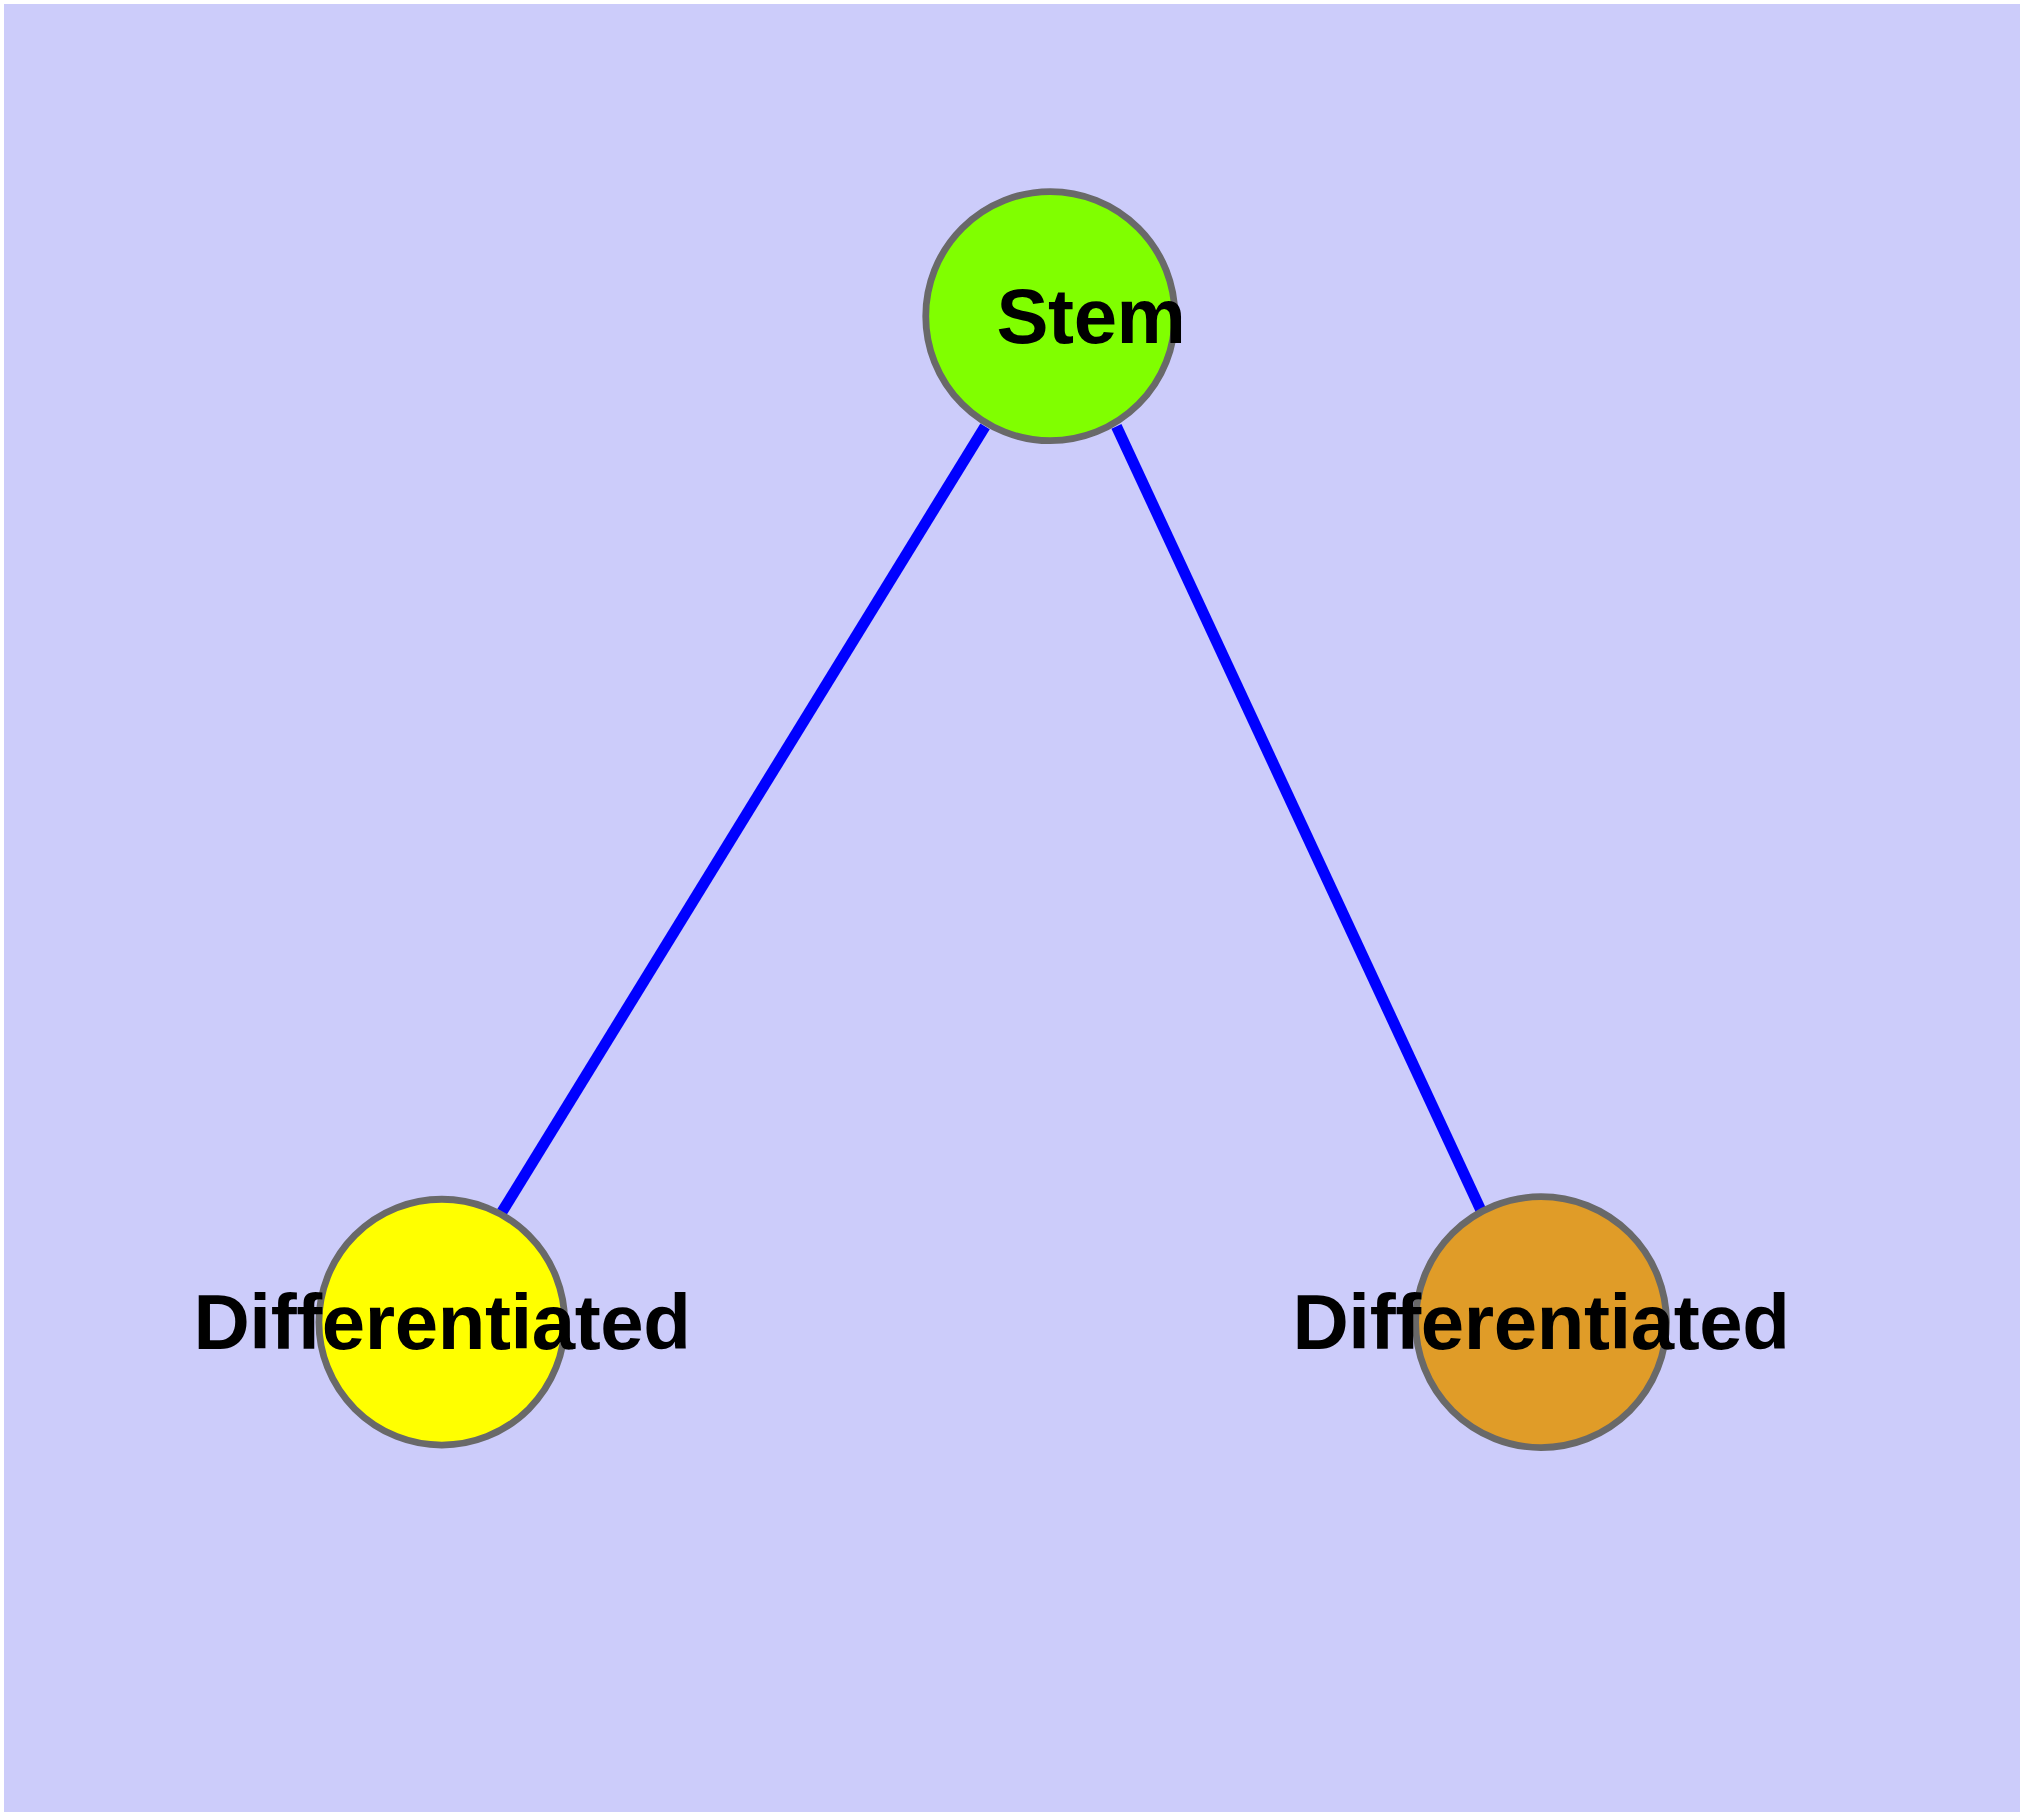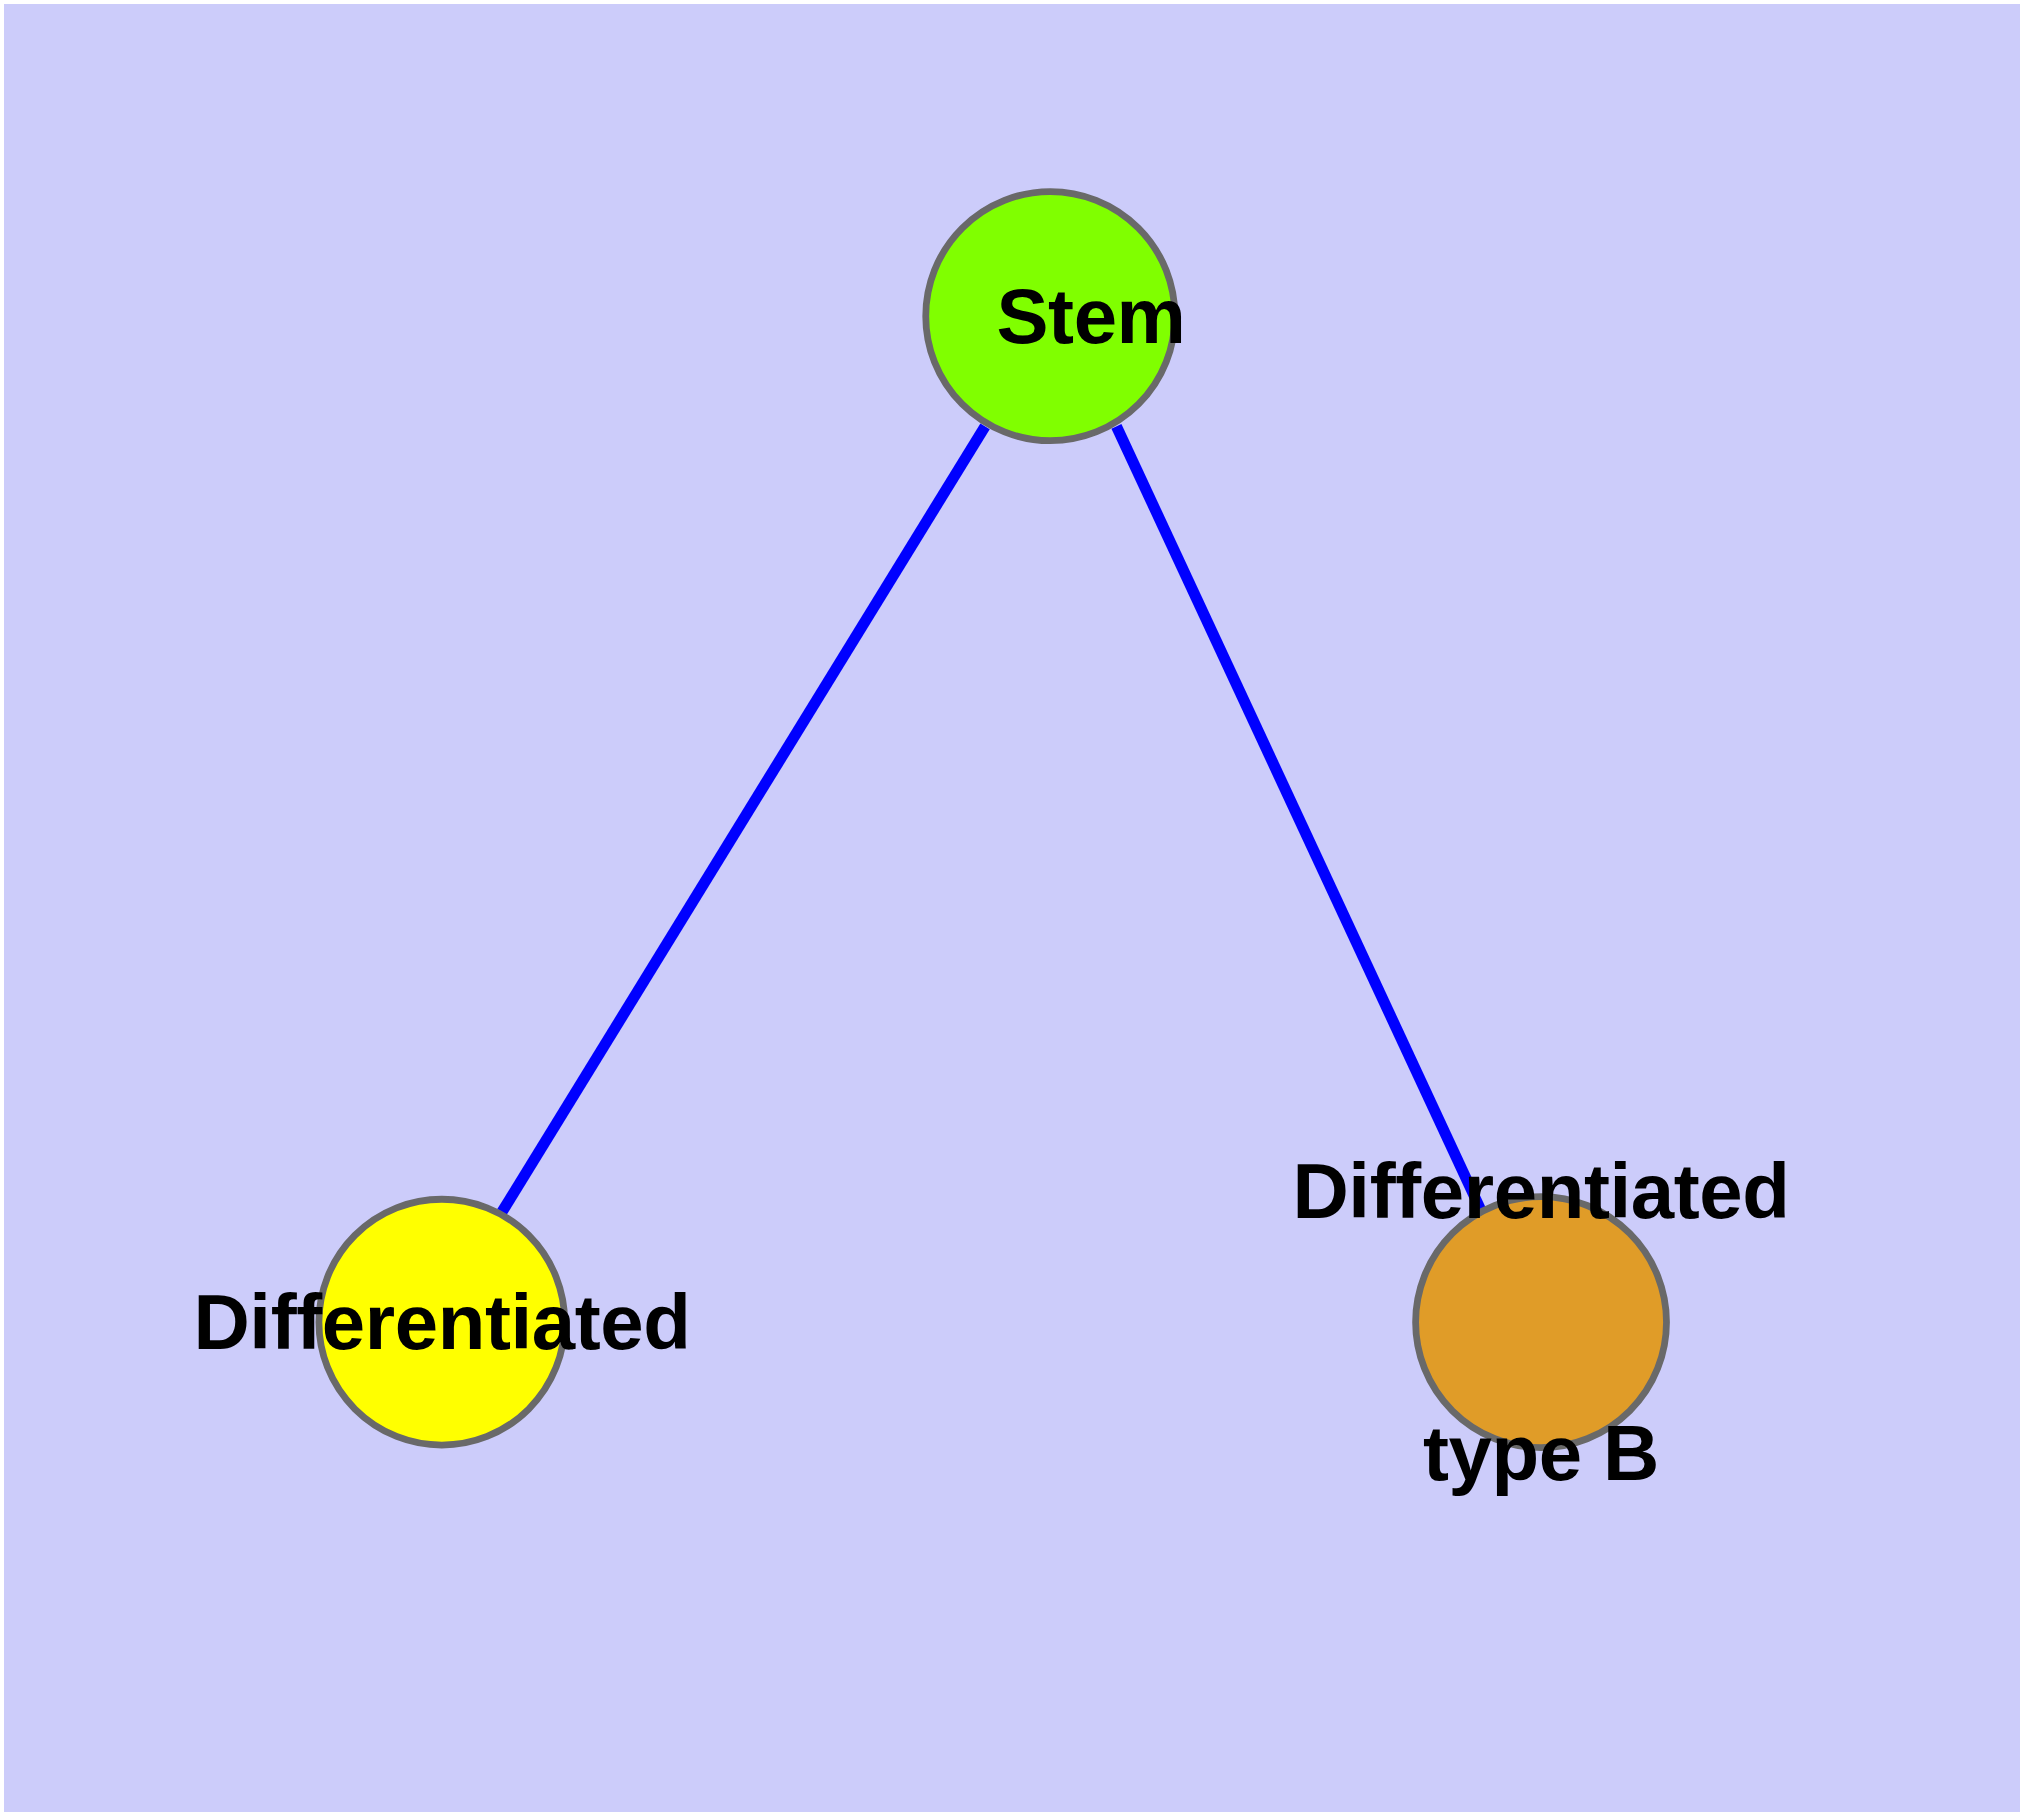--- a/index.html
+++ b/index.html
@@ -75,7 +75,6 @@
 
   <div class="node-label" style="left:1541px; top:1322px; font-size:78px;">
     <div>Differentiated</div>
-    <div>type B</div>
   </div>
 
 </div>

